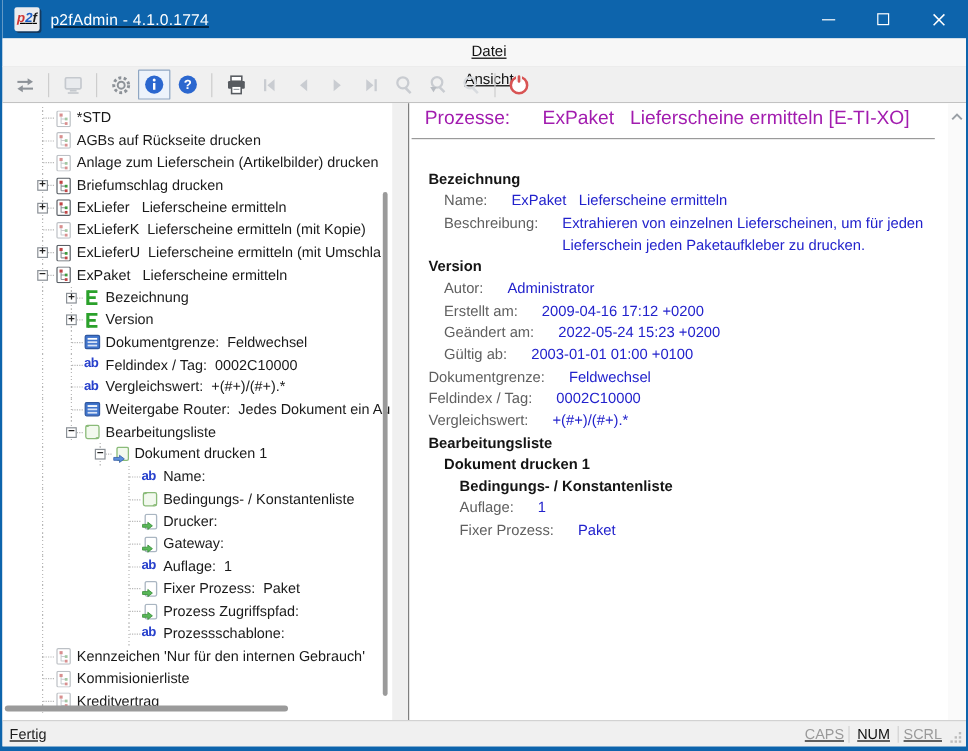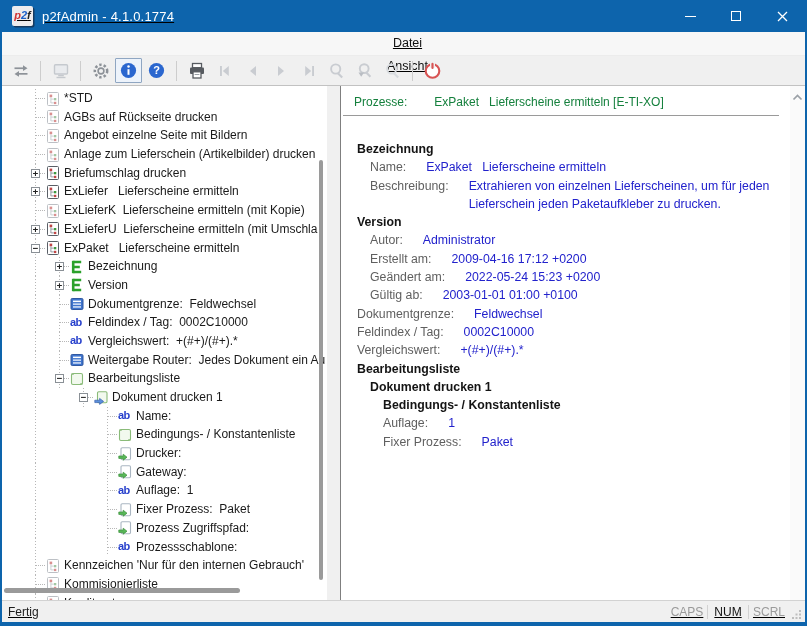--- a/index.html
+++ b/index.html
@@ -53,7 +53,7 @@
 
   
   .details-panel{position:absolute;left:338px;top:0;right:0;height:514px;background:#fff;border-left:1px solid #7f7f7f;overflow:hidden;}
-  .dheader{display:flex;align-items:center;height:27px;padding:4px 0 0 13px;font-size:12px;color:#15803d;white-space:pre;}
+  .dheader{display:flex;height:27px;padding:4px 0 0 13px;font-size:16px;color:#a21caf;white-space:pre;}
   .dh-title{margin-left:27px;}
   .dhr{border-bottom:1px solid #9a9a9a;margin:2px 26px 0 2px;}
   .dbody{padding:24px 0 0 4px;font-size:12.3px;line-height:18.3px;}

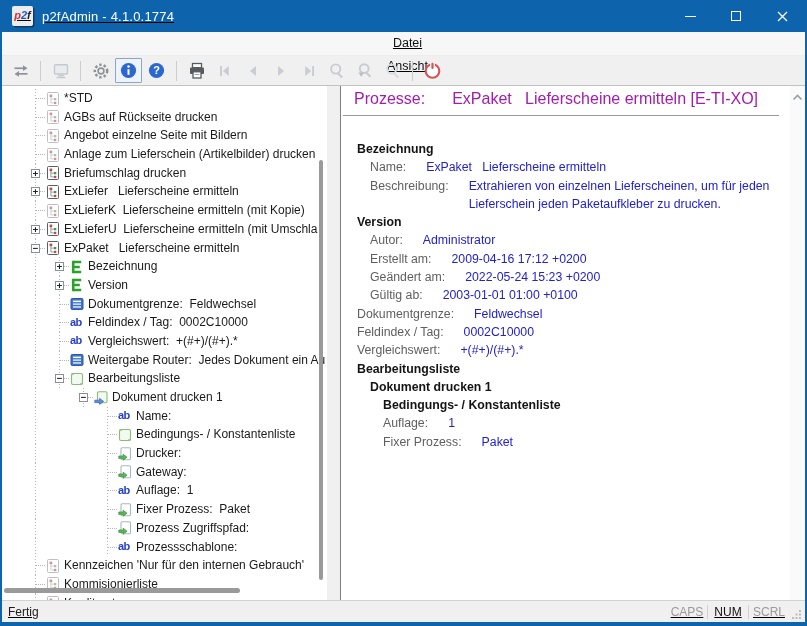--- a/index.html
+++ b/index.html
@@ -242,13 +242,6 @@
               <rect x="8" y="6" width="2.3" height="2.3" fill="#a3c7a3"></rect>
               <rect x="8" y="9.8" width="2.3" height="2.3" fill="#d98f8f"></rect>
             </svg></span><span>AGBs auf Rückseite drucken</span></div>
-        <div class="tree-row tr-d0" style="--ind: 0px;"><span class="ticon"><svg width="14" height="14" viewBox="0 0 14 14">
-              <rect x="1.5" y="0.5" width="11" height="13" rx="1" fill="#fff" stroke="#bcc0c5"></rect>
-              <path d="M4.9 5.2 V11 M4.9 7.1 H8.6 M4.9 10.9 H8" stroke="#c8ccd0" fill="none" stroke-width="0.9"></path>
-              <rect x="3.6" y="2.6" width="2.6" height="2.6" fill="#d98f8f"></rect>
-              <rect x="8" y="6" width="2.3" height="2.3" fill="#a3c7a3"></rect>
-              <rect x="8" y="9.8" width="2.3" height="2.3" fill="#d98f8f"></rect>
-            </svg></span><span>Angebot einzelne Seite mit Bildern</span></div>
         <div class="tree-row tr-d0" style="--ind: 0px;"><span class="ticon"><svg width="14" height="14" viewBox="0 0 14 14">
               <rect x="1.5" y="0.5" width="11" height="13" rx="1" fill="#fff" stroke="#bcc0c5"></rect>
               <path d="M4.9 5.2 V11 M4.9 7.1 H8.6 M4.9 10.9 H8" stroke="#c8ccd0" fill="none" stroke-width="0.9"></path>

